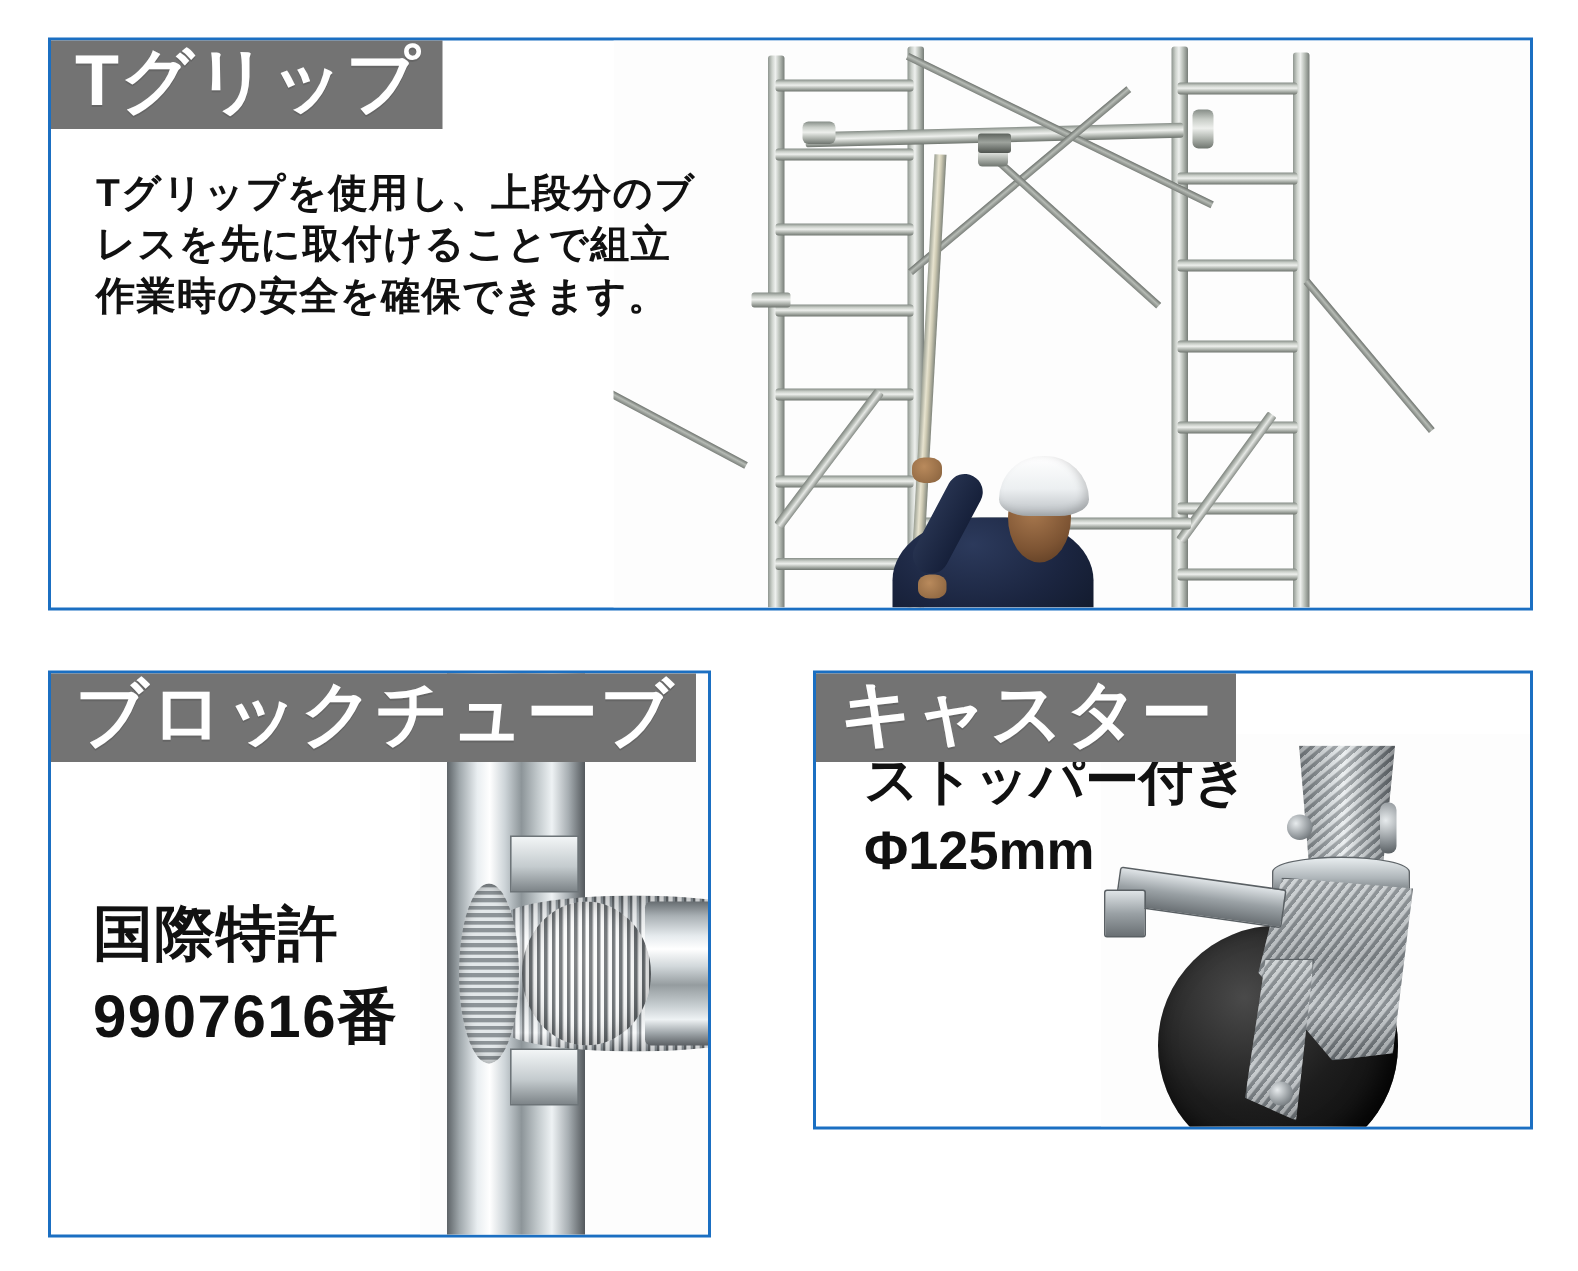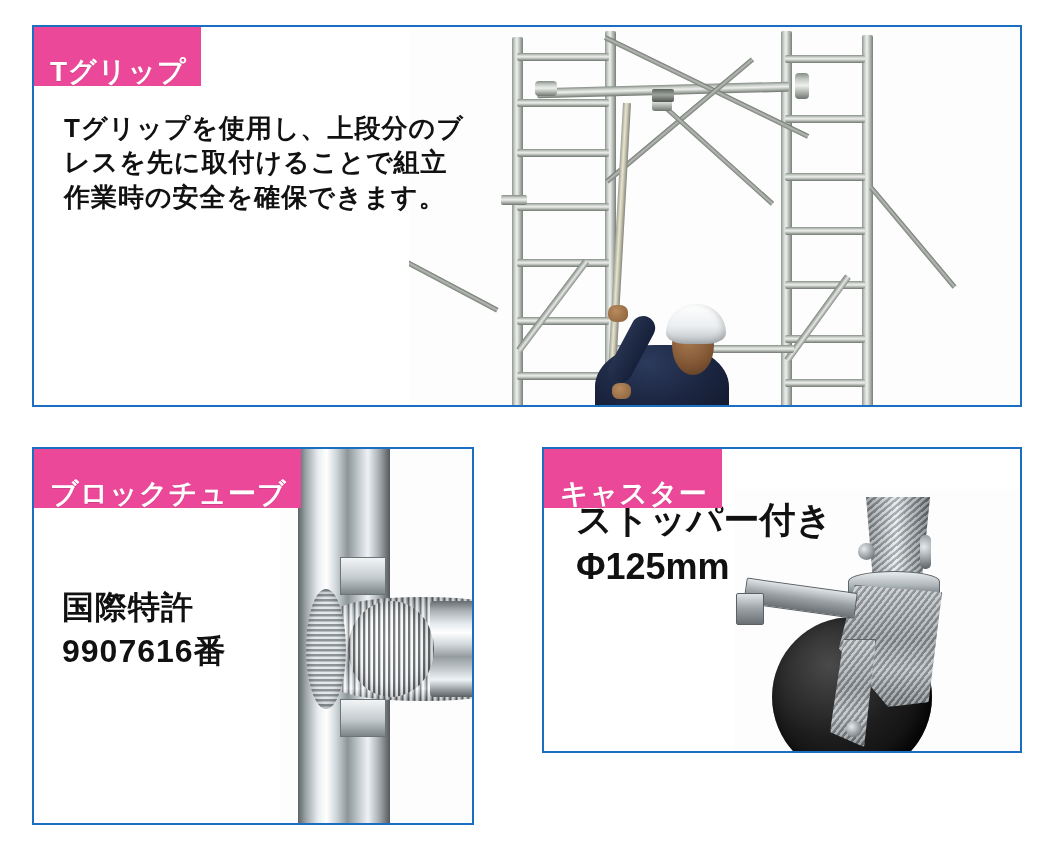--- a/index.html
+++ b/index.html
@@ -31,12 +31,12 @@
     top: -3px;
     left: -2px;
     height: 62px;
-    background: #ec4899;
+    background: #737373;
     color: #ffffff;
     display: flex;
-    align-items: flex-end;
+    align-items: center;
     padding: 0 14px 0 18px;
-    font-size: 28px;
+    font-size: 48px;
     font-weight: 700;
     letter-spacing: 1px;
     line-height: 1;

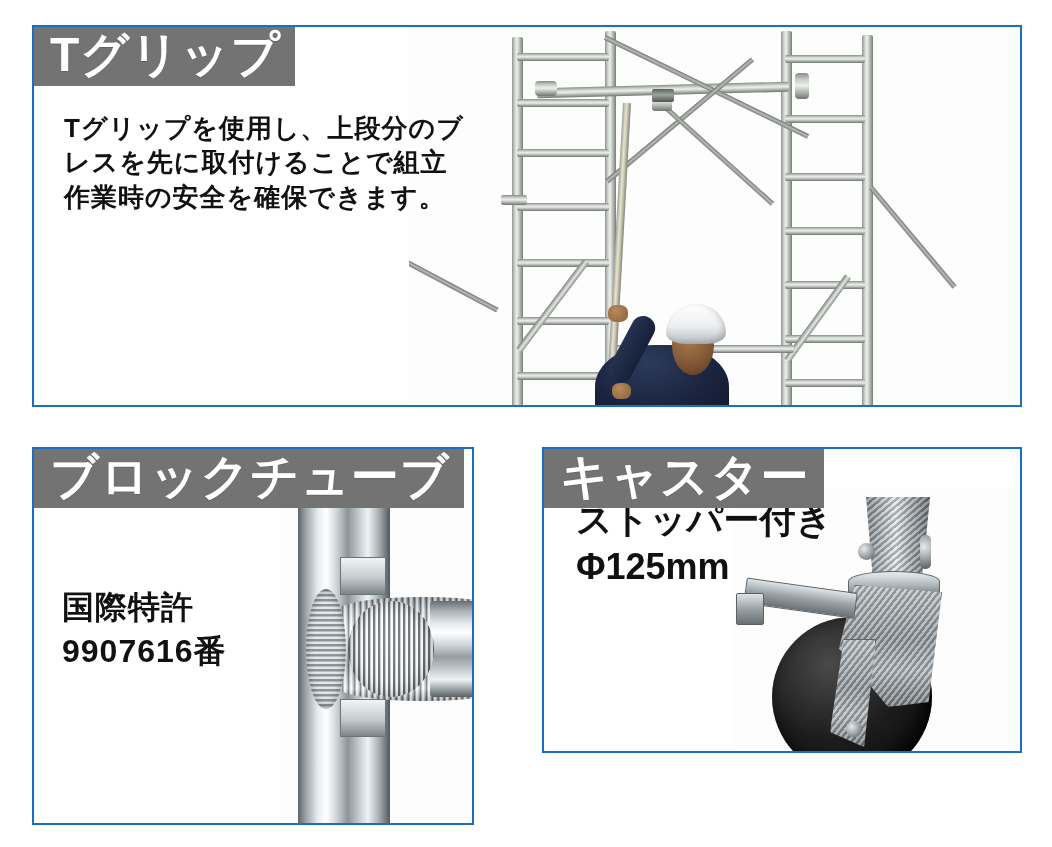--- a/index.html
+++ b/index.html
@@ -60,8 +60,8 @@
     font-size: 26px; line-height: 1.32; letter-spacing: 1px;
   }
   #block-copy {
-    left: 28px; top: 136px; width: 270px;
-    font-size: 32px; line-height: 1.38; letter-spacing: 1px;
+    left: 28px; top: 147px; width: 270px;
+    font-size: 40px; line-height: 1.38; letter-spacing: 1px;
   }
   #caster-copy {
     left: 32px; top: 48px; width: 330px;

